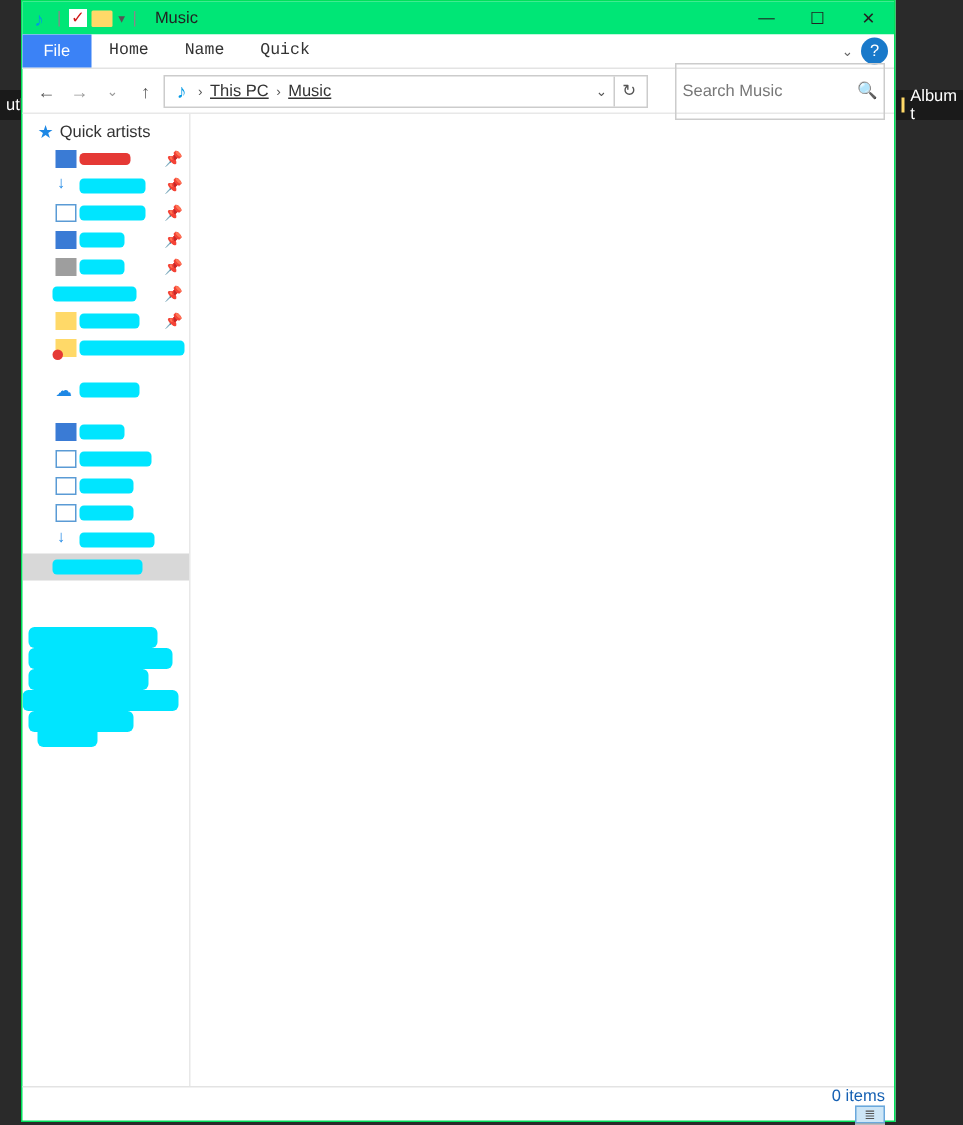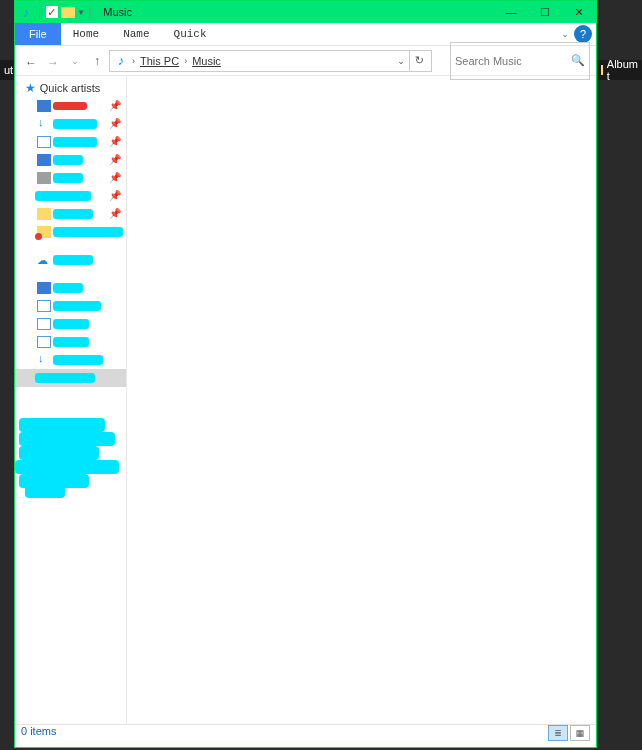--- a/index.html
+++ b/index.html
@@ -72,7 +72,7 @@
   .empty-msg { text-align:center; font-size:11px; color:#555; padding-top:6px;}
   
   
-  .status { height:22px; display:flex; align-items:flex-start; font-size:11px; color:#1560b3; padding:0 6px;}
+  .status { height:22px; display:flex; align-items:flex-end; font-size:11px; color:#1560b3; padding:0 6px;flex-direction:column;}
   .status .spacer{flex:1;}
   .view-btn { width:20px; height:16px; border:1px solid #bbb; margin-left:2px; display:flex; align-items:center; justify-content:center; font-size:9px; color:#555; cursor:pointer;}
   .view-btn.active { background:#cde6f7; border-color:#6aa8dc;}

